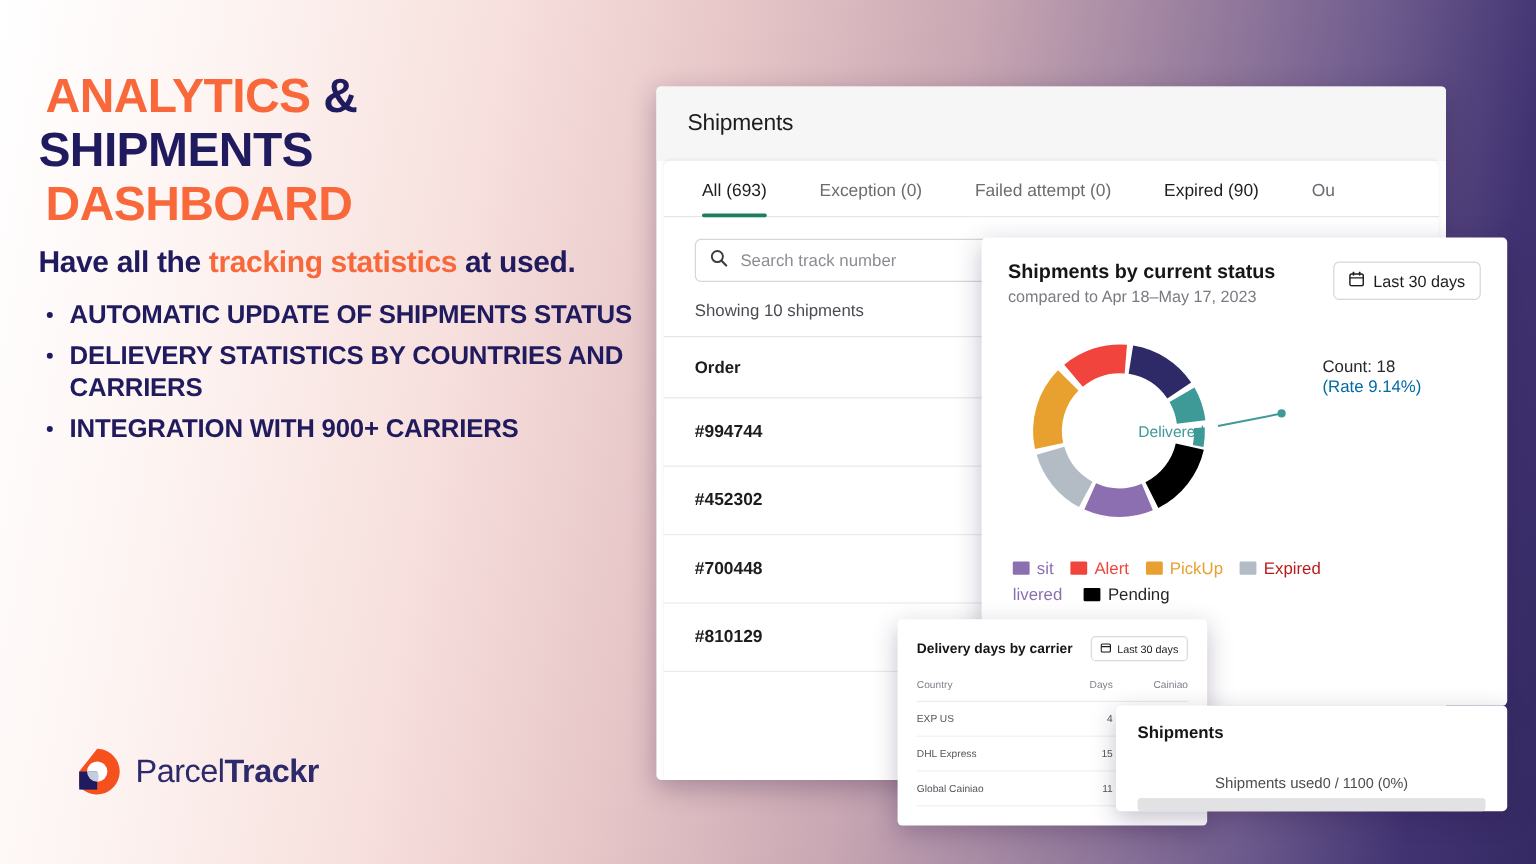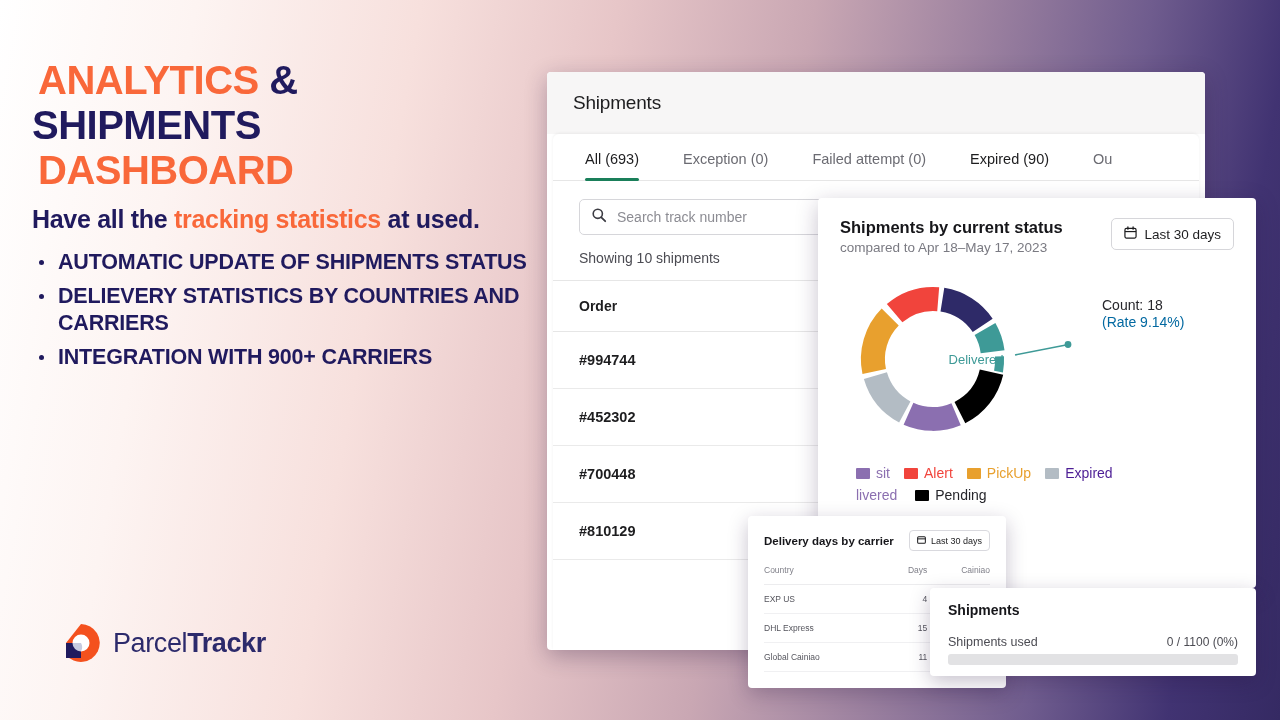--- a/index.html
+++ b/index.html
@@ -118,7 +118,7 @@
   .callout .c1 { font-size: 14px; color: #26262b; }
   .callout .c2 { font-size: 14px; color: #0369a1; margin-top: 1px; }
 
-  .legend { margin-top: 16px; display: flex; flex-wrap: wrap; gap: 6px 14px; padding-left: 4px; margin-left: 12px; }
+  .legend { margin-top: 16px; display: flex; flex-wrap: wrap; gap: 6px 14px; padding-left: 4px; }
   .lg { display: inline-flex; align-items: center; gap: 6px; font-size: 14px; }
   .lg i { width: 14px; height: 11px; border-radius: 1px; display: block; }
 

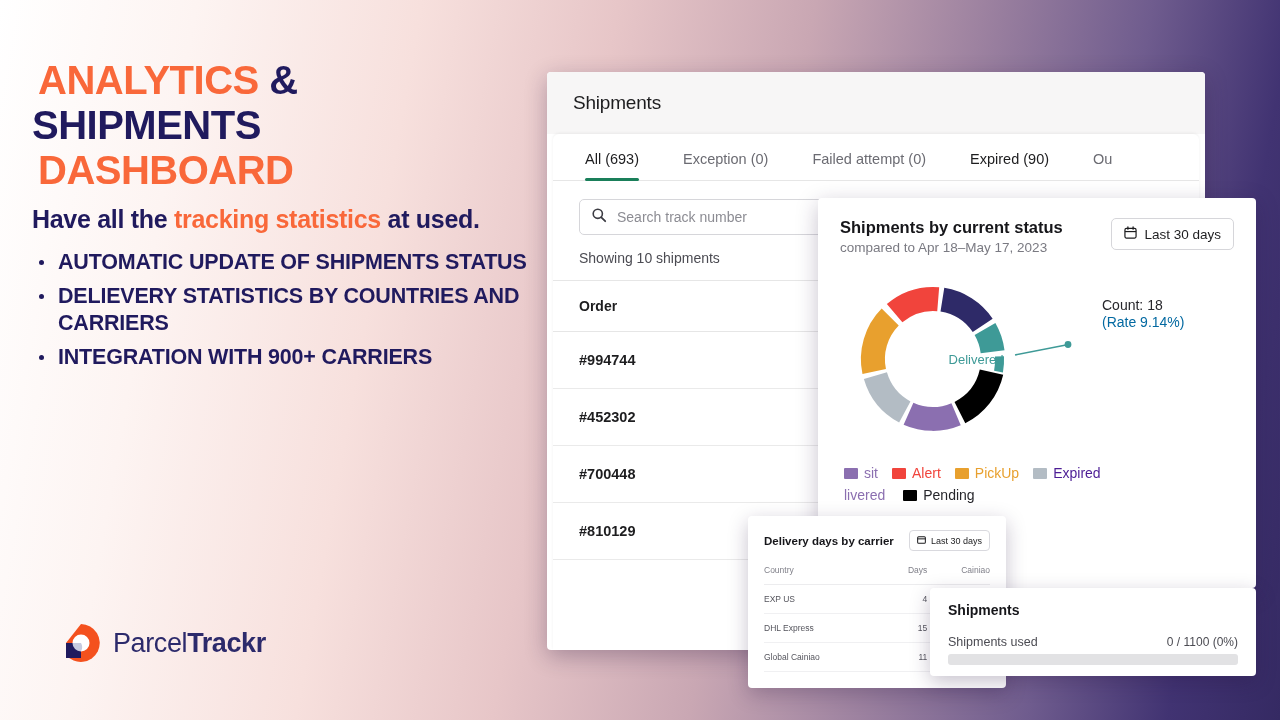--- a/index.html
+++ b/index.html
@@ -311,7 +311,7 @@
     </span>
     <span class="lg">
       <i style="background:#b3bcc4"></i>
-      <span style="color:#4c1d95">Expired</span>
+      <span style="color:#b91c1c">Expired</span>
     </span>
     <span class="lg" style="flex-basis:100%;margin-left:0">
       <span class="lg">

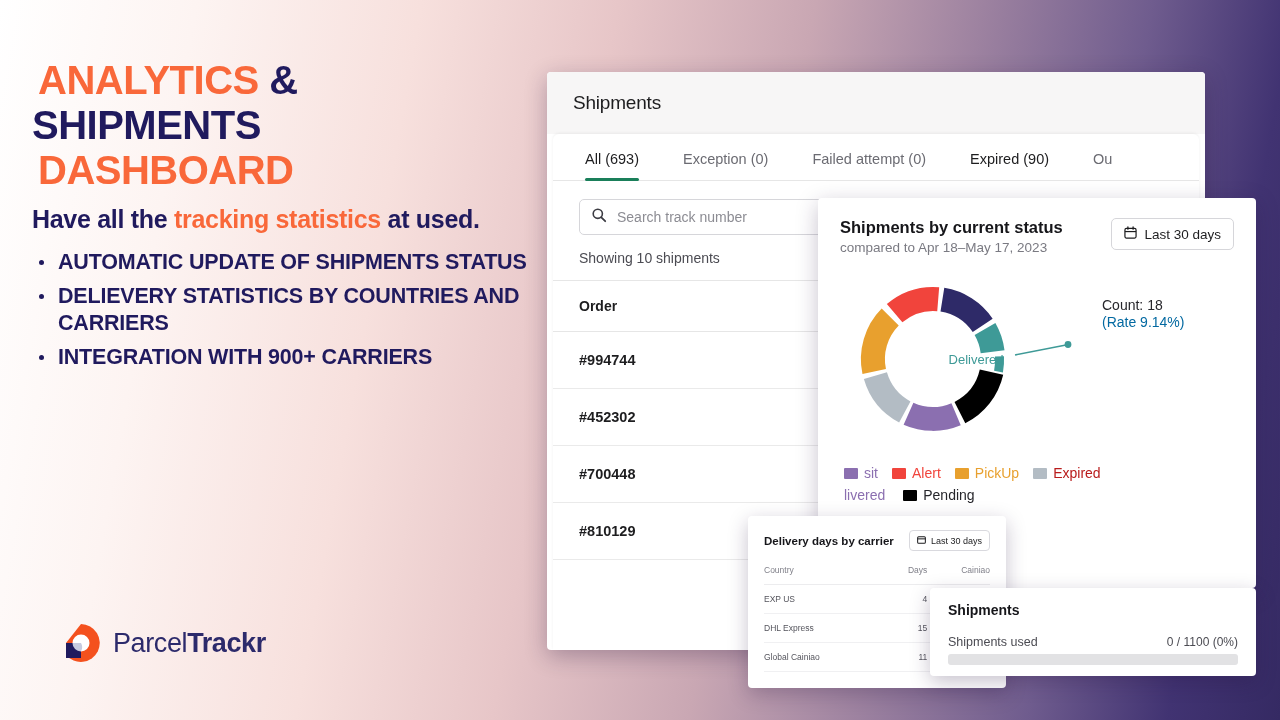--- a/index.html
+++ b/index.html
@@ -151,7 +151,7 @@
     box-shadow: 0 6px 20px rgba(40,20,60,0.26); padding: 14px 18px;
   }
   .uc-title { font-size: 14px; font-weight: 700; color: #16161a; }
-  .uc-row { display: flex; justify-content: space-between; align-items: baseline; margin-top: 17px; }
+  .uc-row { display: flex; justify-content: center; align-items: baseline; margin-top: 28px; }
   .uc-label { font-size: 12.5px; color: #4b4b52; }
   .uc-value { font-size: 12px; color: #4b4b52; }
   .uc-bar { margin-top: 5px; height: 11px; border-radius: 3px; background: #e2e2e4; overflow: hidden; }

